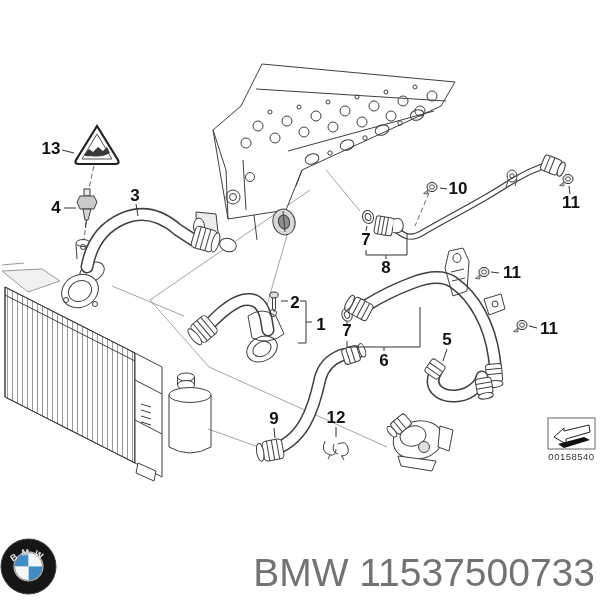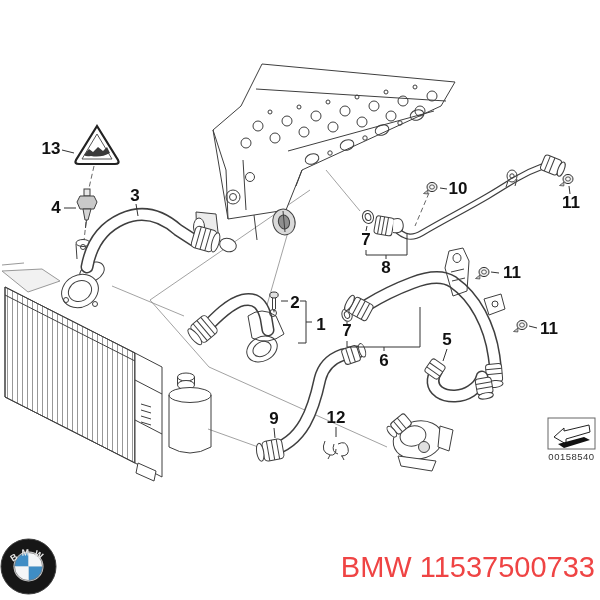--- a/index.html
+++ b/index.html
@@ -17,7 +17,7 @@
   .fit line{stroke:#3f3f3f;stroke-width:1;}
   .callout{font:bold 17px "Liberation Sans",sans-serif;fill:#111;text-anchor:middle;}
   .stampnum{font:9.5px "Liberation Sans",sans-serif;fill:#333;text-anchor:middle;letter-spacing:0.5px;}
-  .partnum{position:absolute;right:5px;top:551px;font-size:29px;color:#ef4444;
+  .partnum{position:absolute;right:5px;top:551px;font-size:39px;color:#737373;
            font-family:"Liberation Sans",sans-serif;white-space:nowrap;}
 </style>
 </head>

